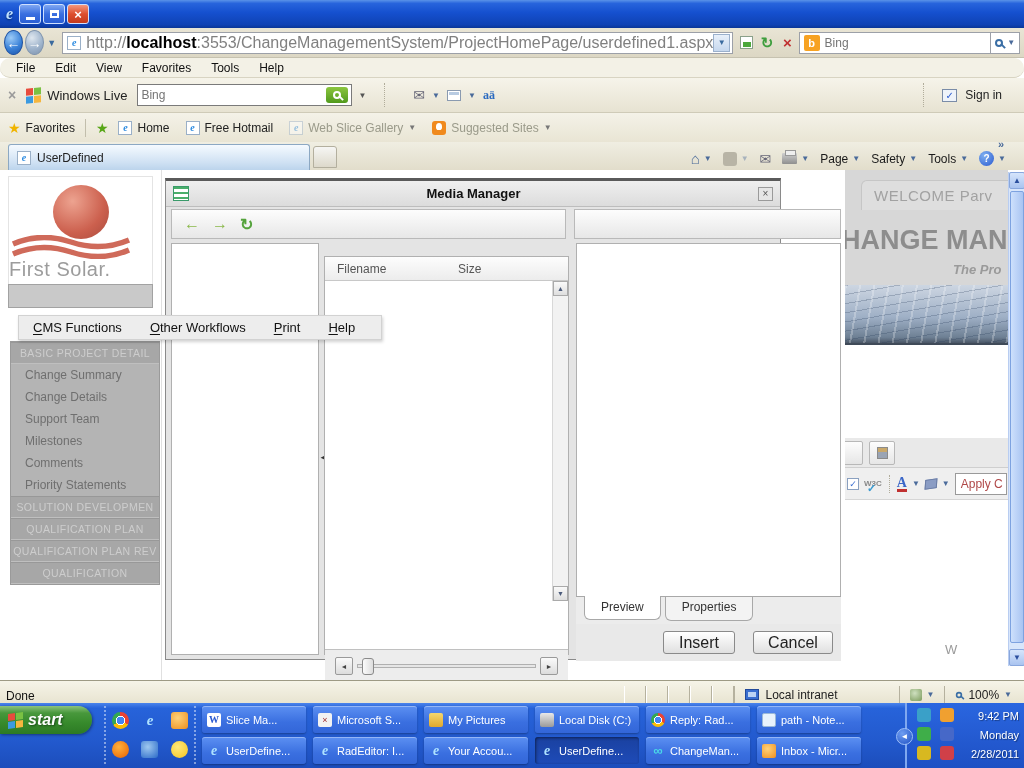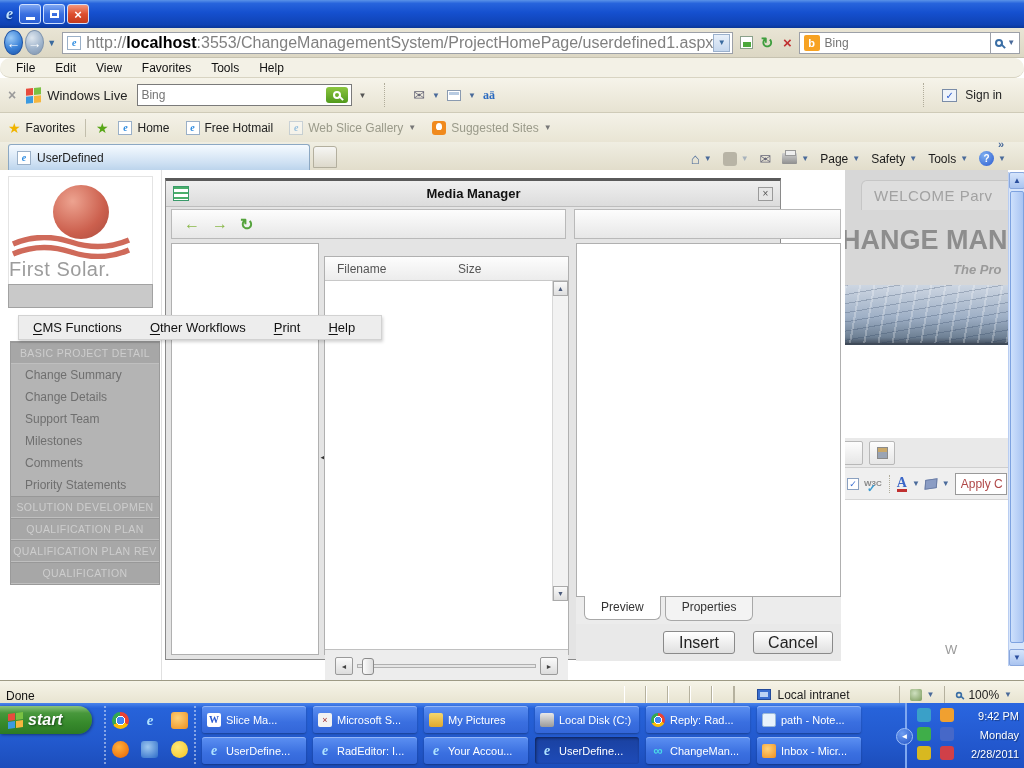--- a/index.html
+++ b/index.html
@@ -234,7 +234,7 @@
     background:linear-gradient(180deg,#f6f4e8,#e8e4d1); border-top:1px solid #9d9a84; display:flex; align-items:flex-end; }
   .st-done { padding-left:6px; flex:1; color:#111; }
   .st-seg { height:17px; border-left:1px solid #fff; border-right:1px solid #b5b19e; width:22px; }
-  .st-zone { display:flex; align-items:center; gap:6px; width:165px; padding-left:22px;
+  .st-zone { display:flex; align-items:center; gap:6px; width:165px; padding-left:10px;
     border-left:1px solid #b5b19e; height:17px; }
   .intranet-ic { width:14px; height:11px; background:#3a6fd0; border:1px solid #224a9a; position:relative; }
   .intranet-ic::after { content:""; position:absolute; left:2px; top:2px; width:8px; height:5px; background:#bcd4f4; }

